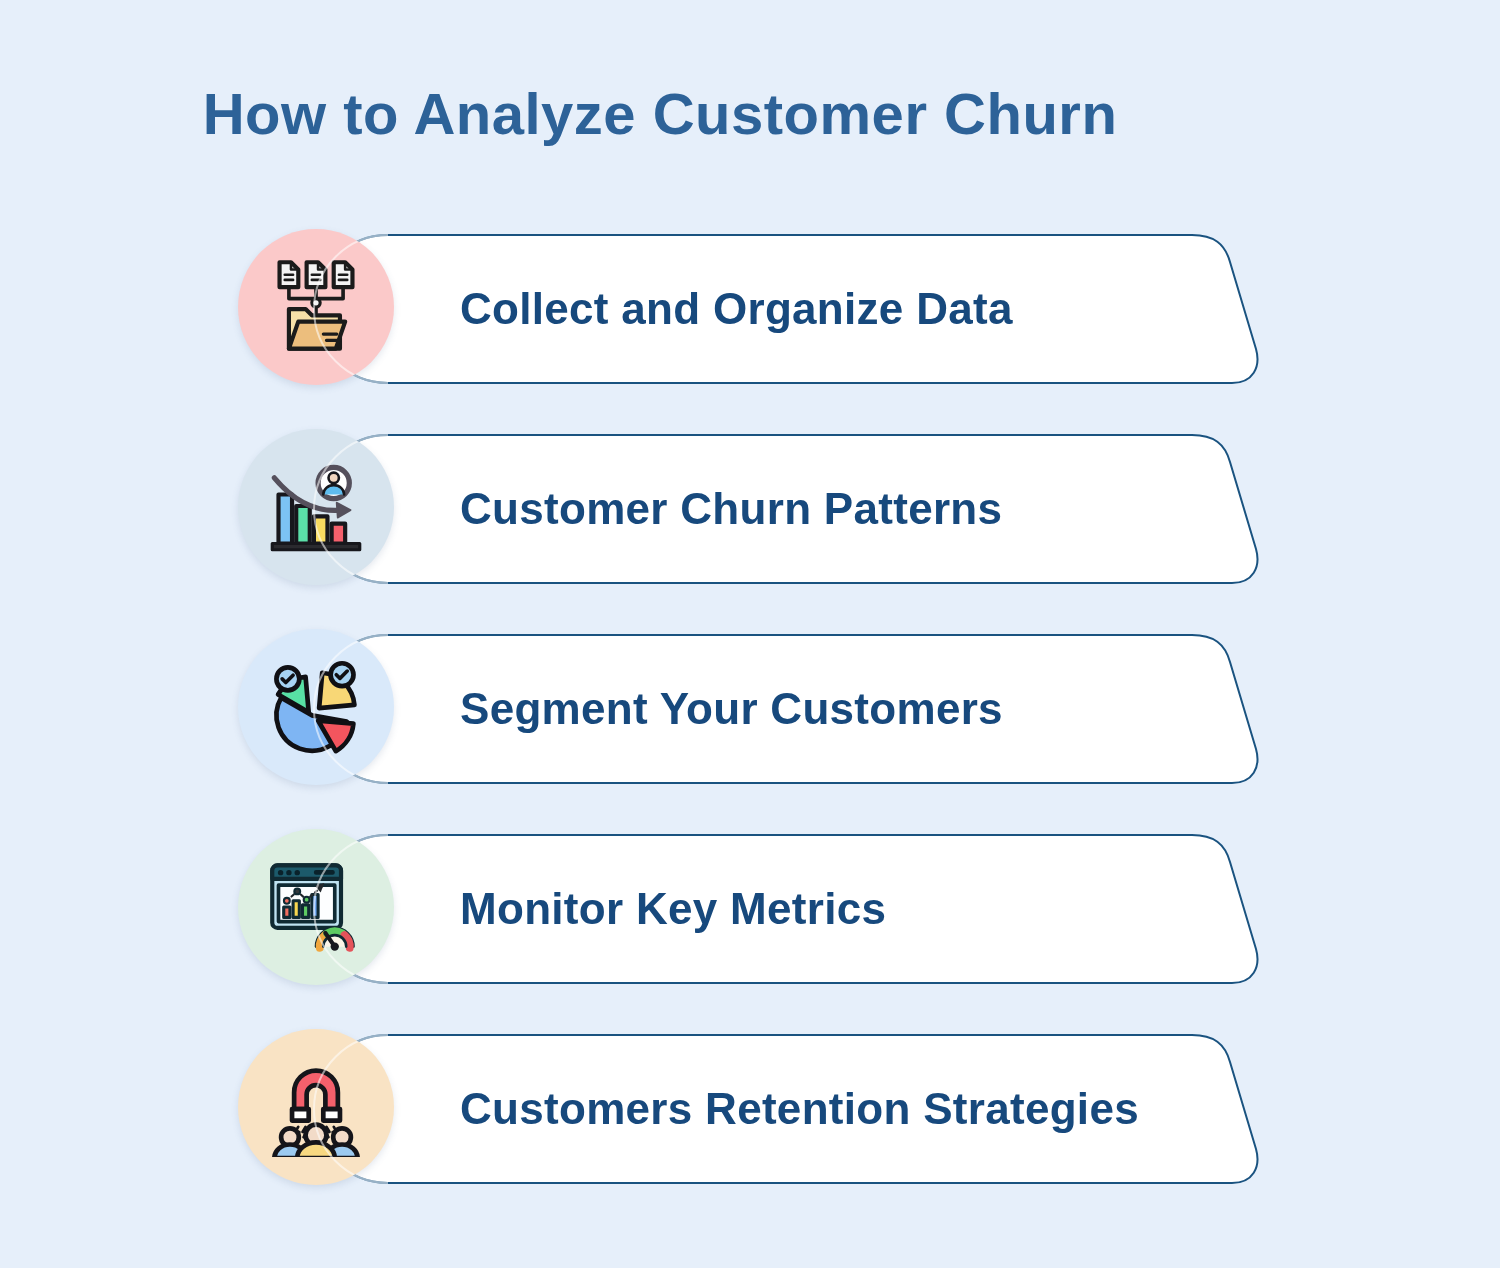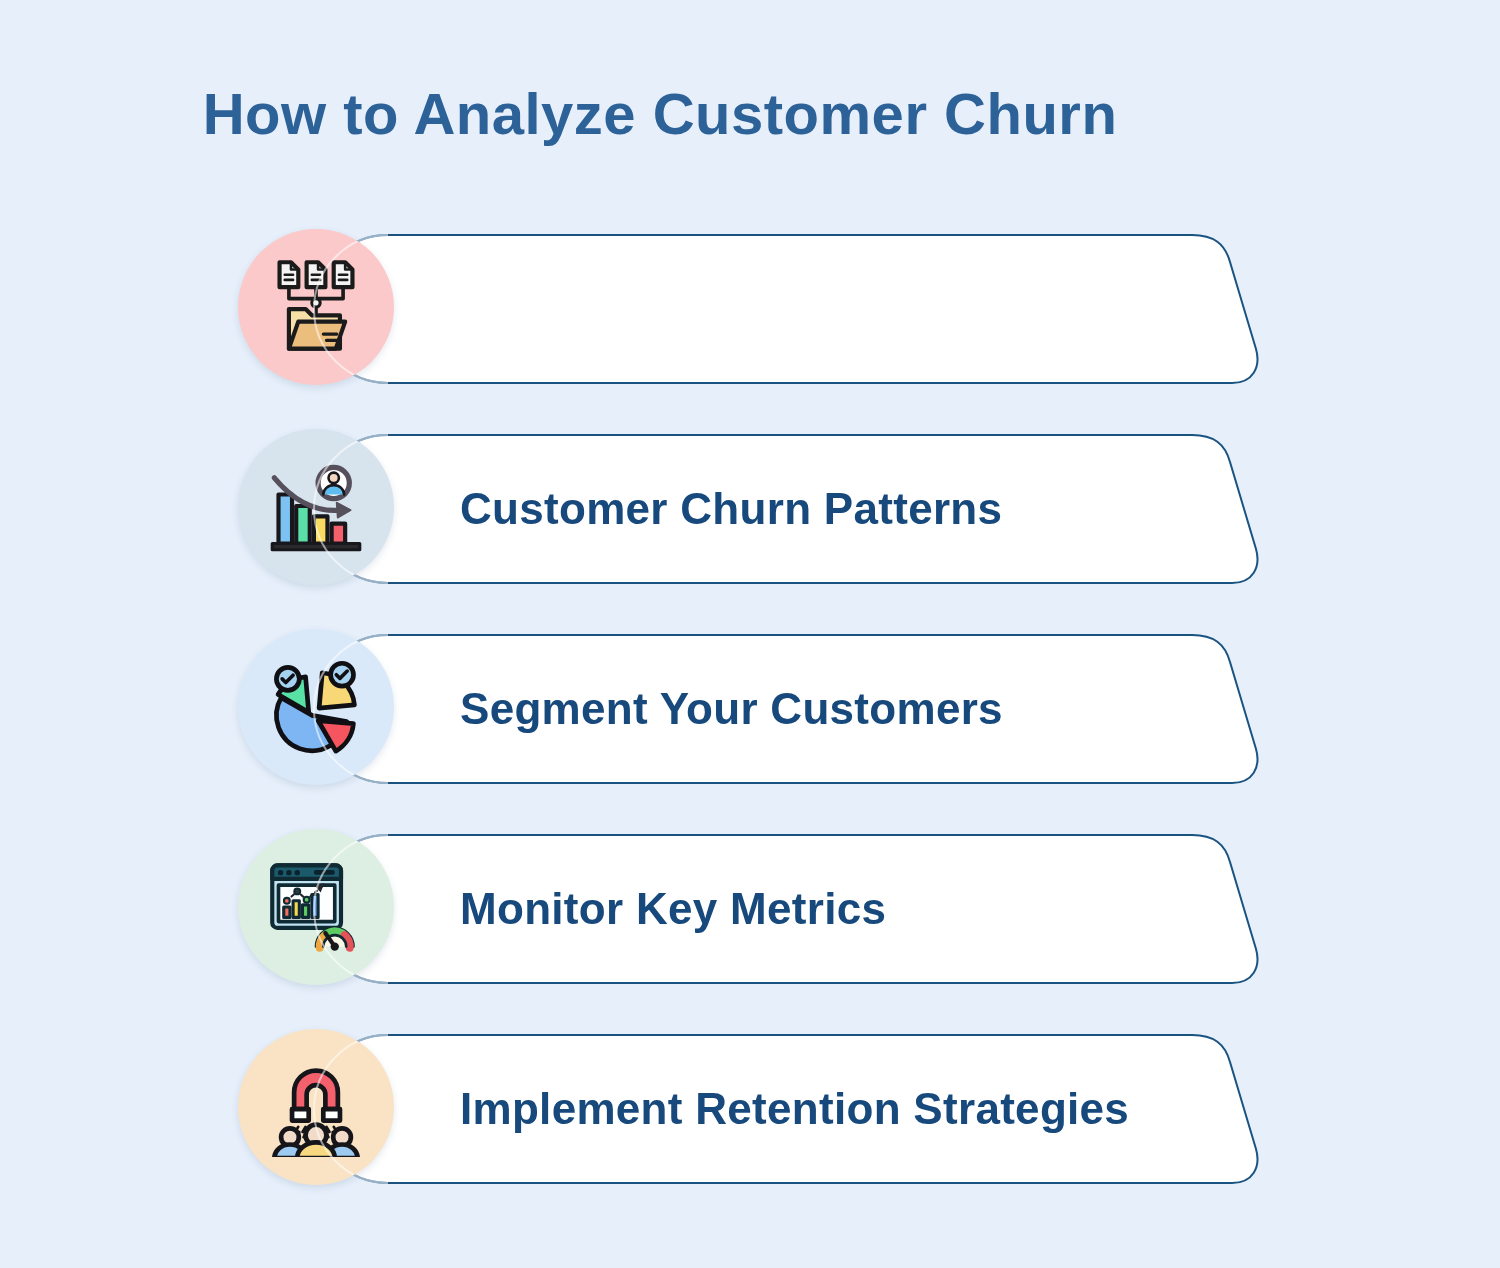--- a/index.html
+++ b/index.html
@@ -55,6 +55,7 @@
     <svg class="card-svg" viewBox="0 0 952 152">
       <path class="card-shape" d="M76,2 H880 C902,2 913,11 918,29 L944,116 C949,134 941,150 920,150 H76 A74,74 0 0 1 76,2 Z"></path>
     </svg>
+    <div class="step-label">Collect and Organize Data</div>
     <div class="icon-circle" style="background: rgb(251, 201, 201);">
       <svg class="icon" width="100" height="100" viewBox="0 0 96 96">
         <g stroke="#1b1b1b" stroke-width="4" stroke-linejoin="round" stroke-linecap="round">

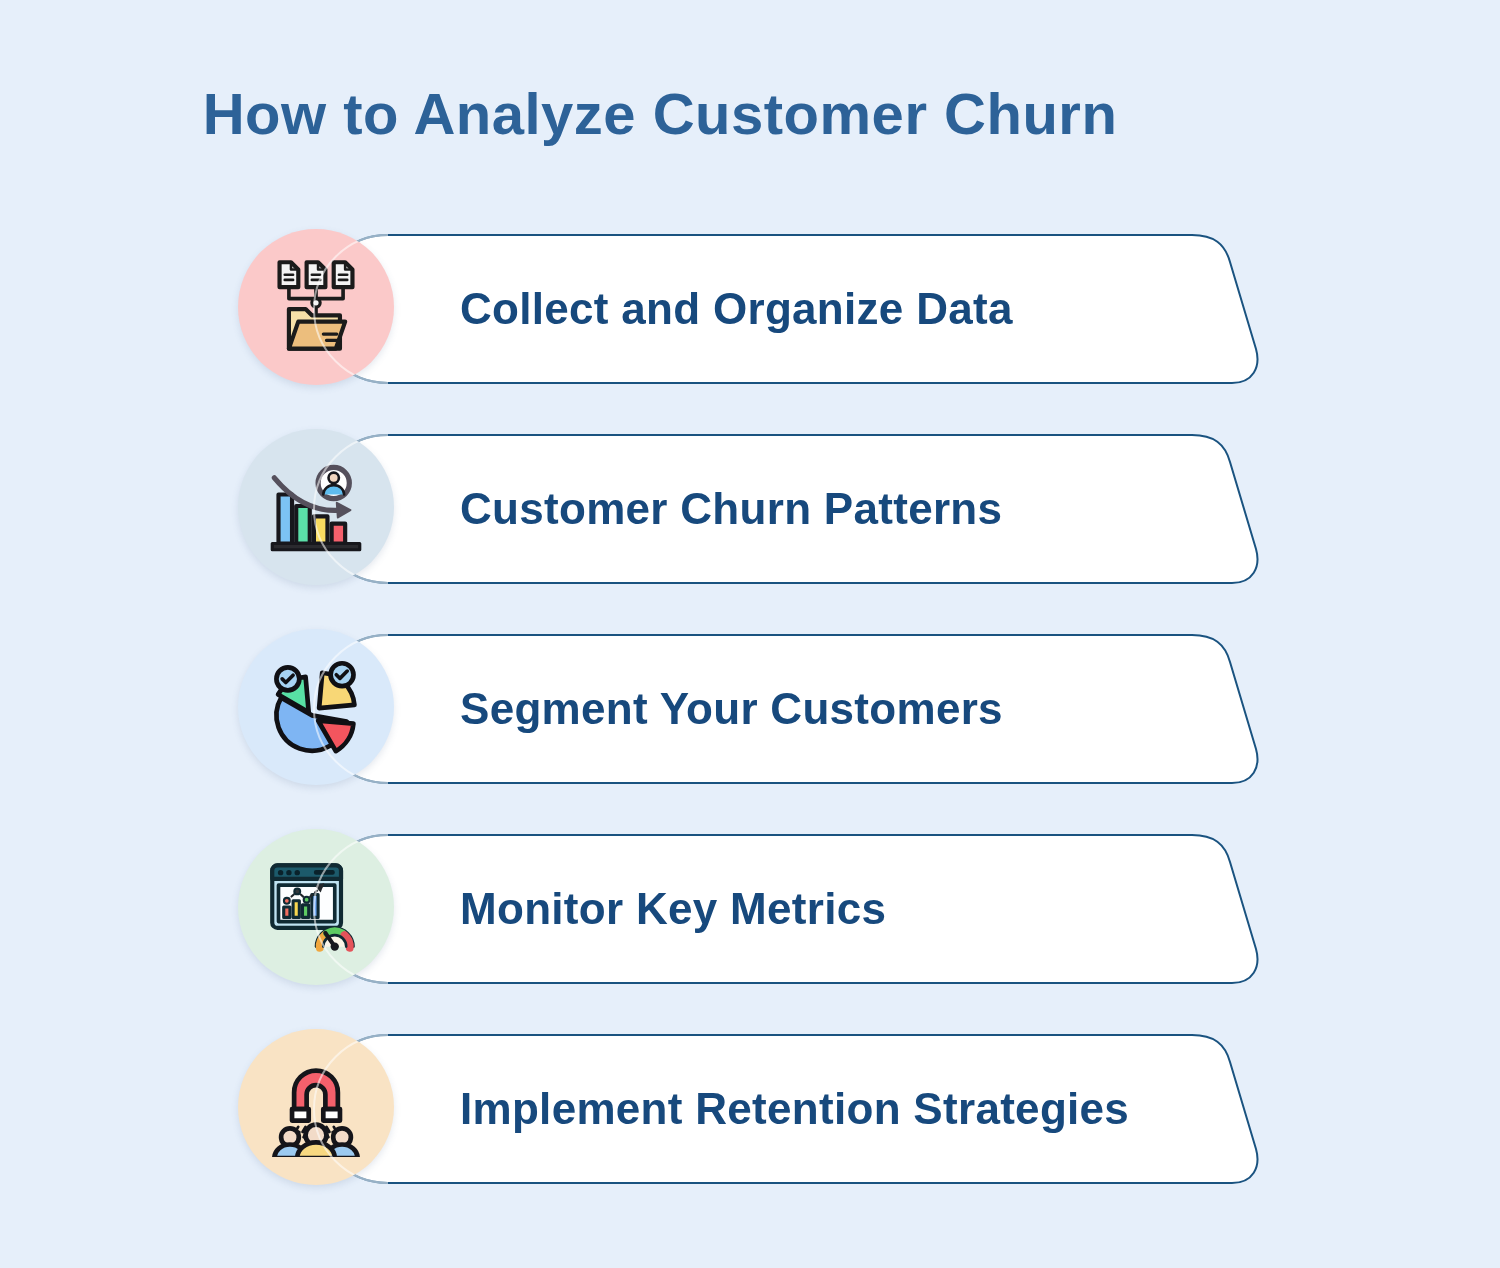--- a/index.html
+++ b/index.html
@@ -171,7 +171,7 @@
     <svg class="card-svg" viewBox="0 0 952 152">
       <path class="card-shape" d="M76,2 H880 C902,2 913,11 918,29 L944,116 C949,134 941,150 920,150 H76 A74,74 0 0 1 76,2 Z"></path>
     </svg>
-    <div class="step-label">Implement Retention Strategies</div>
+    <div class="step-label">Customers Retention Strategies</div>
     <div class="icon-circle" style="background: rgb(249, 227, 196);">
       <svg class="icon" width="100" height="100" viewBox="0 0 96 96">
         <g stroke="#15151a" stroke-width="4.5" stroke-linejoin="round" stroke-linecap="round">

